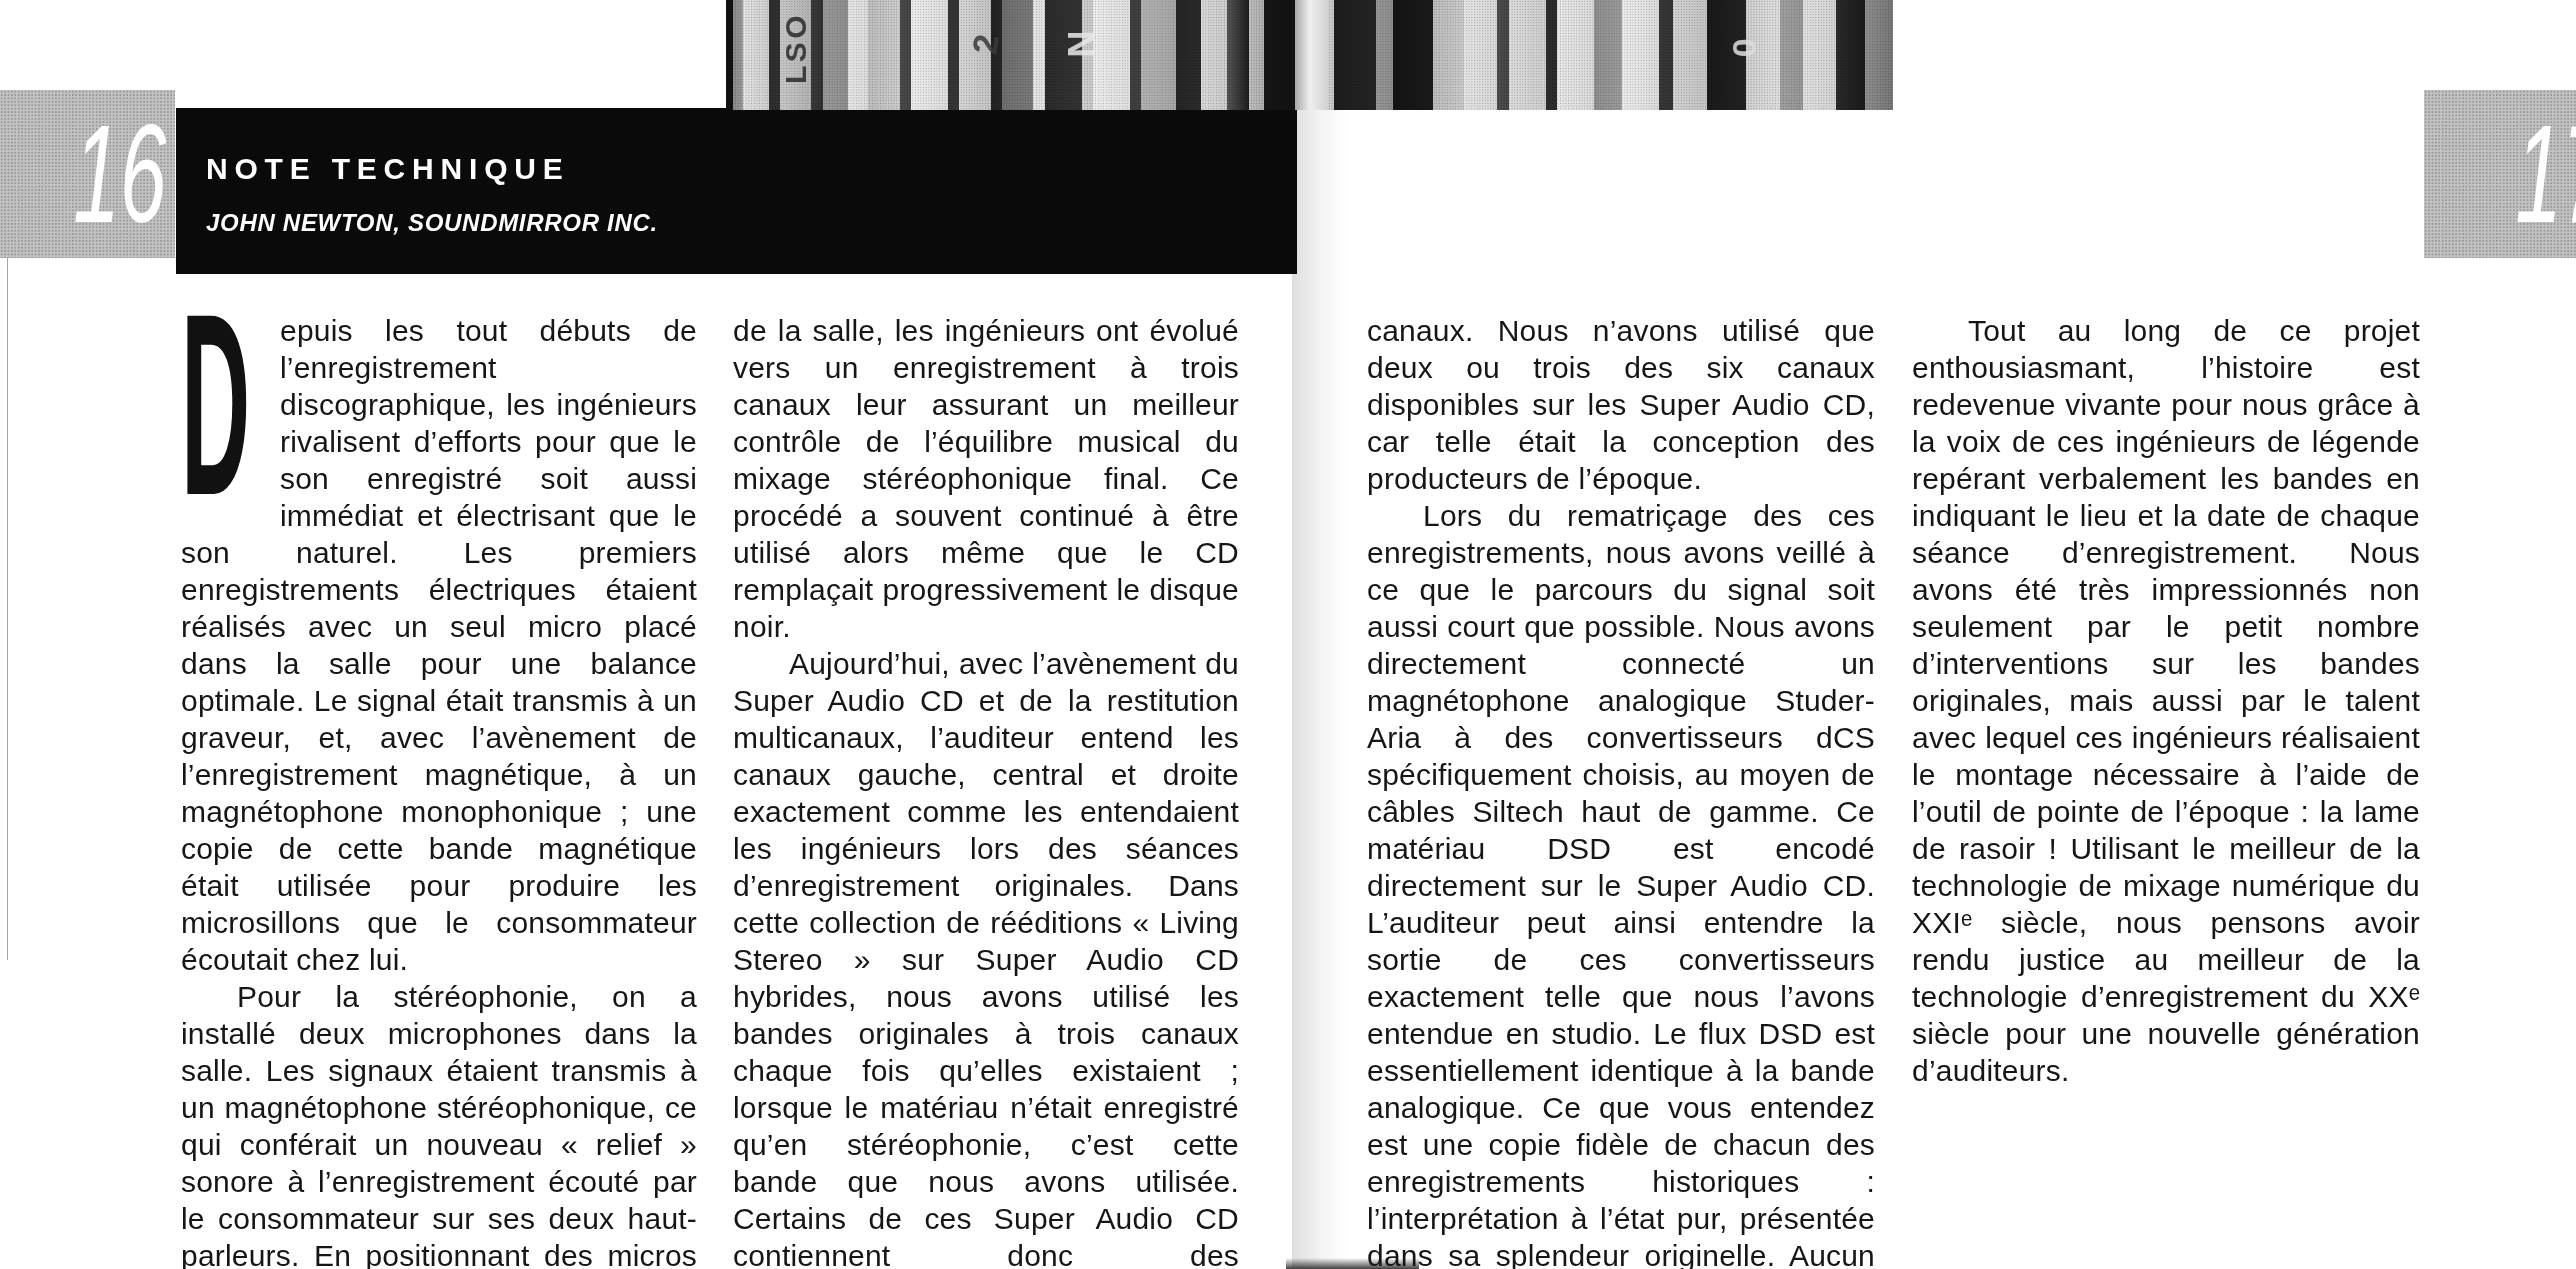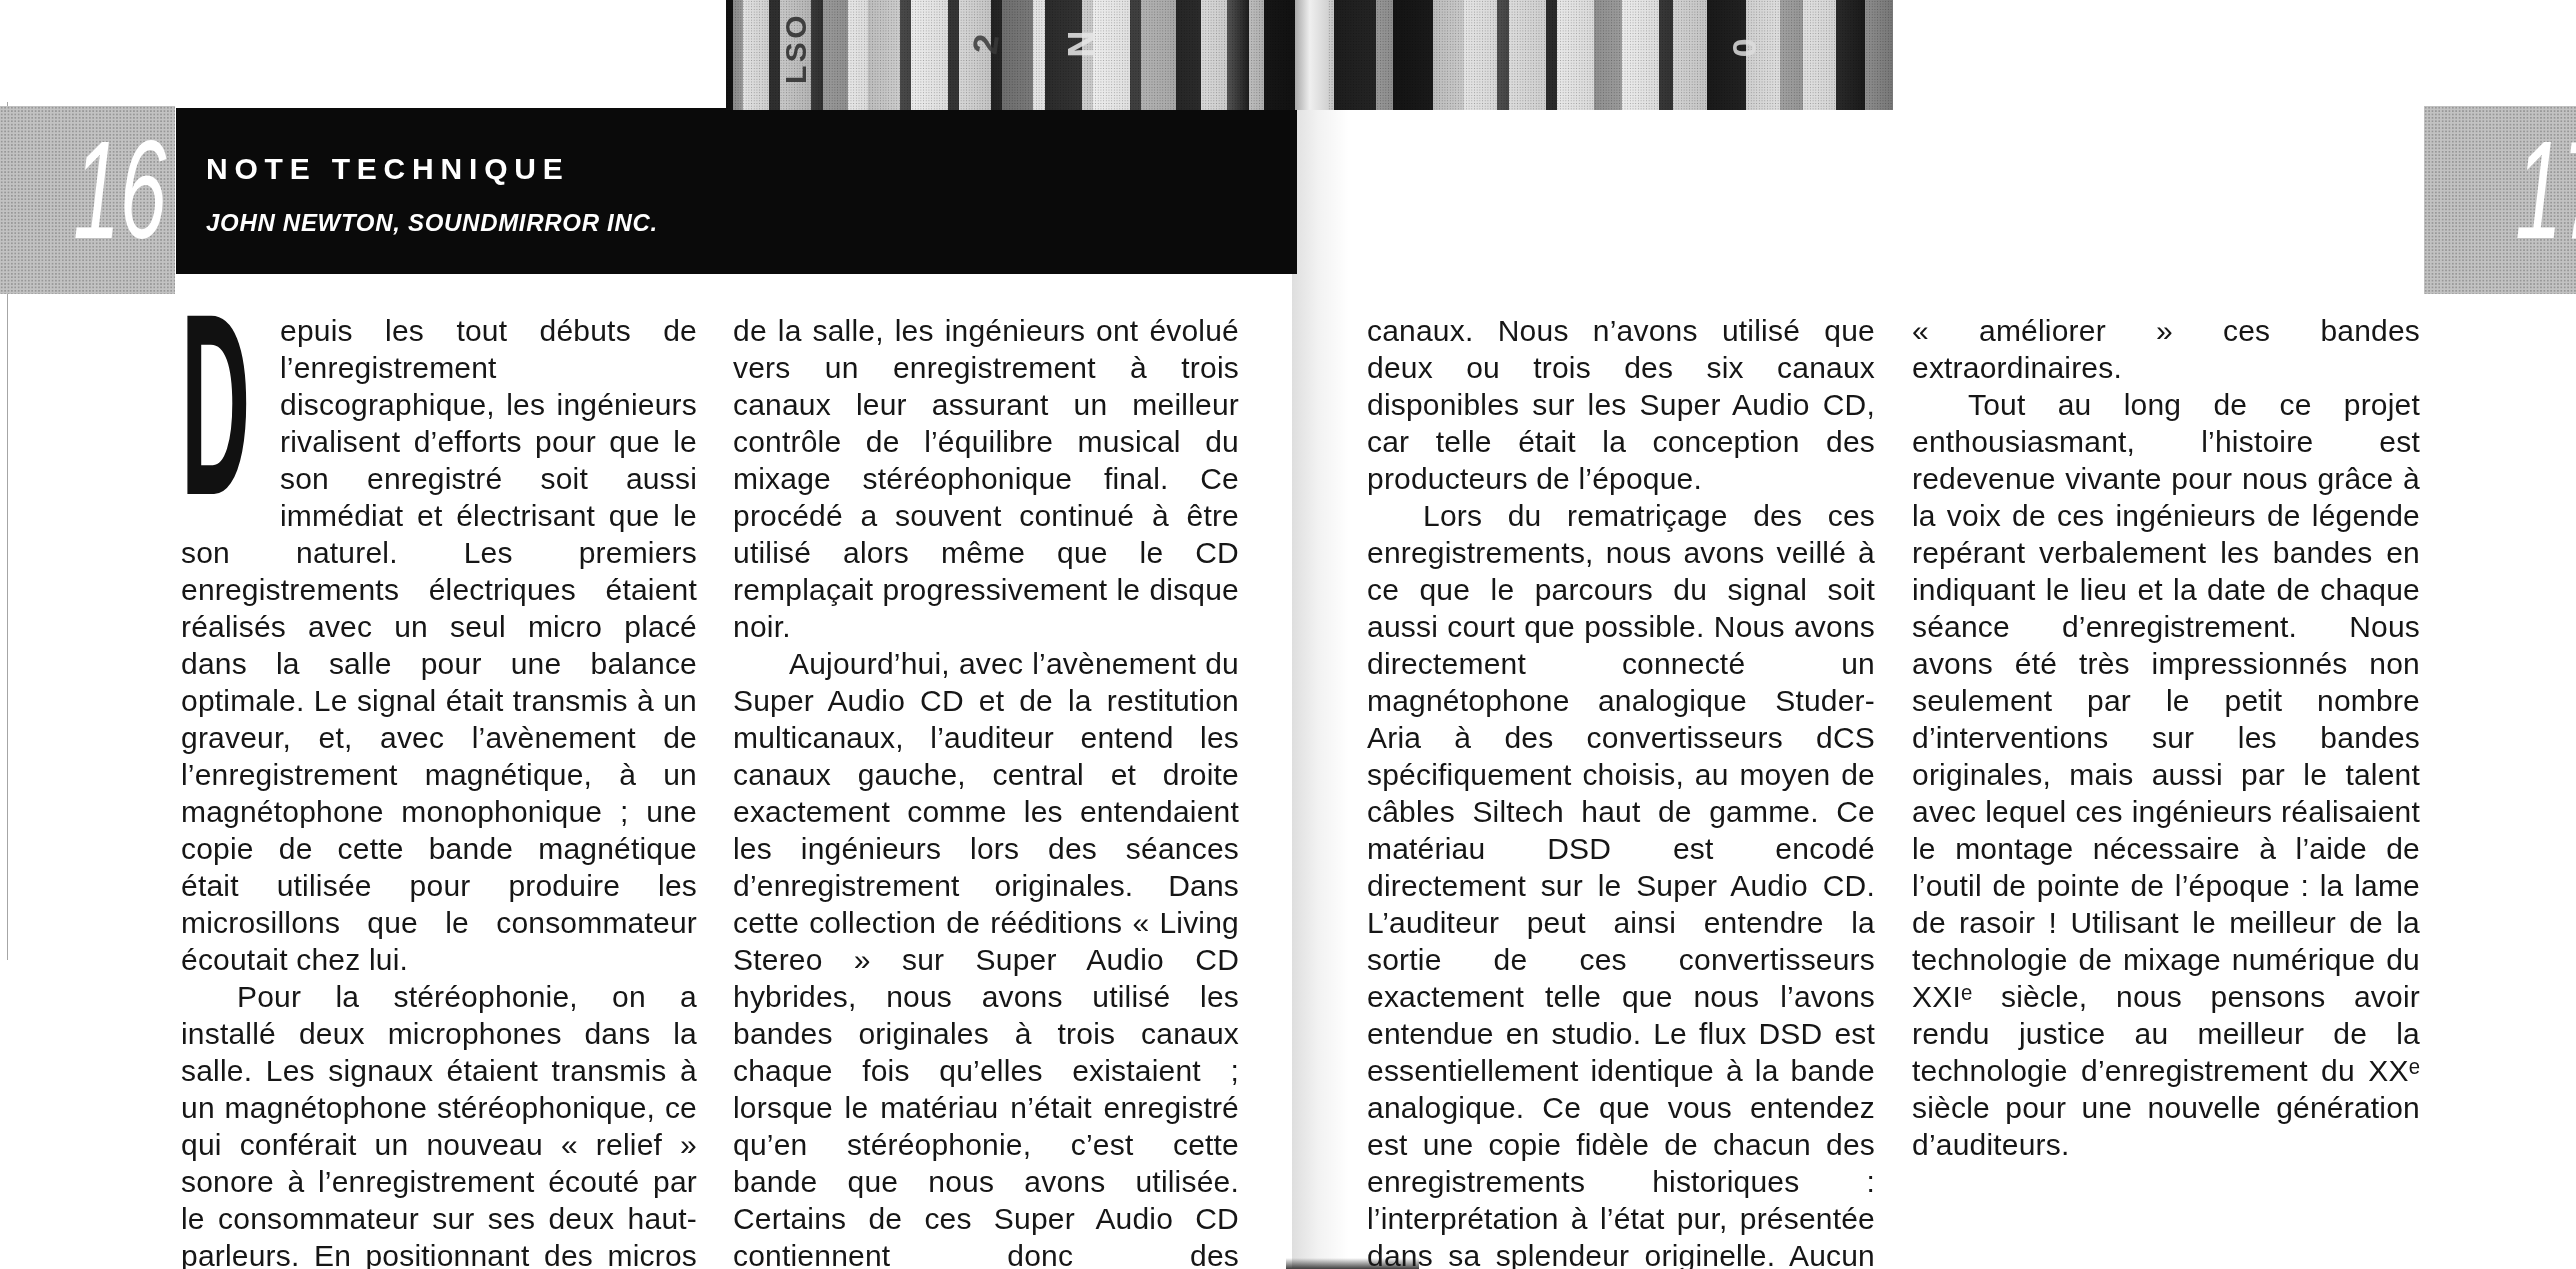--- a/index.html
+++ b/index.html
@@ -15,7 +15,7 @@
     background:rgba(0,0,0,0.35);
   }
   .tab{
-    position:absolute;top:106px;height:188px;background:#c2c2c2;overflow:hidden;
+    position:absolute;top:90px;height:168px;background:#c2c2c2;overflow:hidden;
   }
   .tab::after{
     content:"";position:absolute;inset:0;

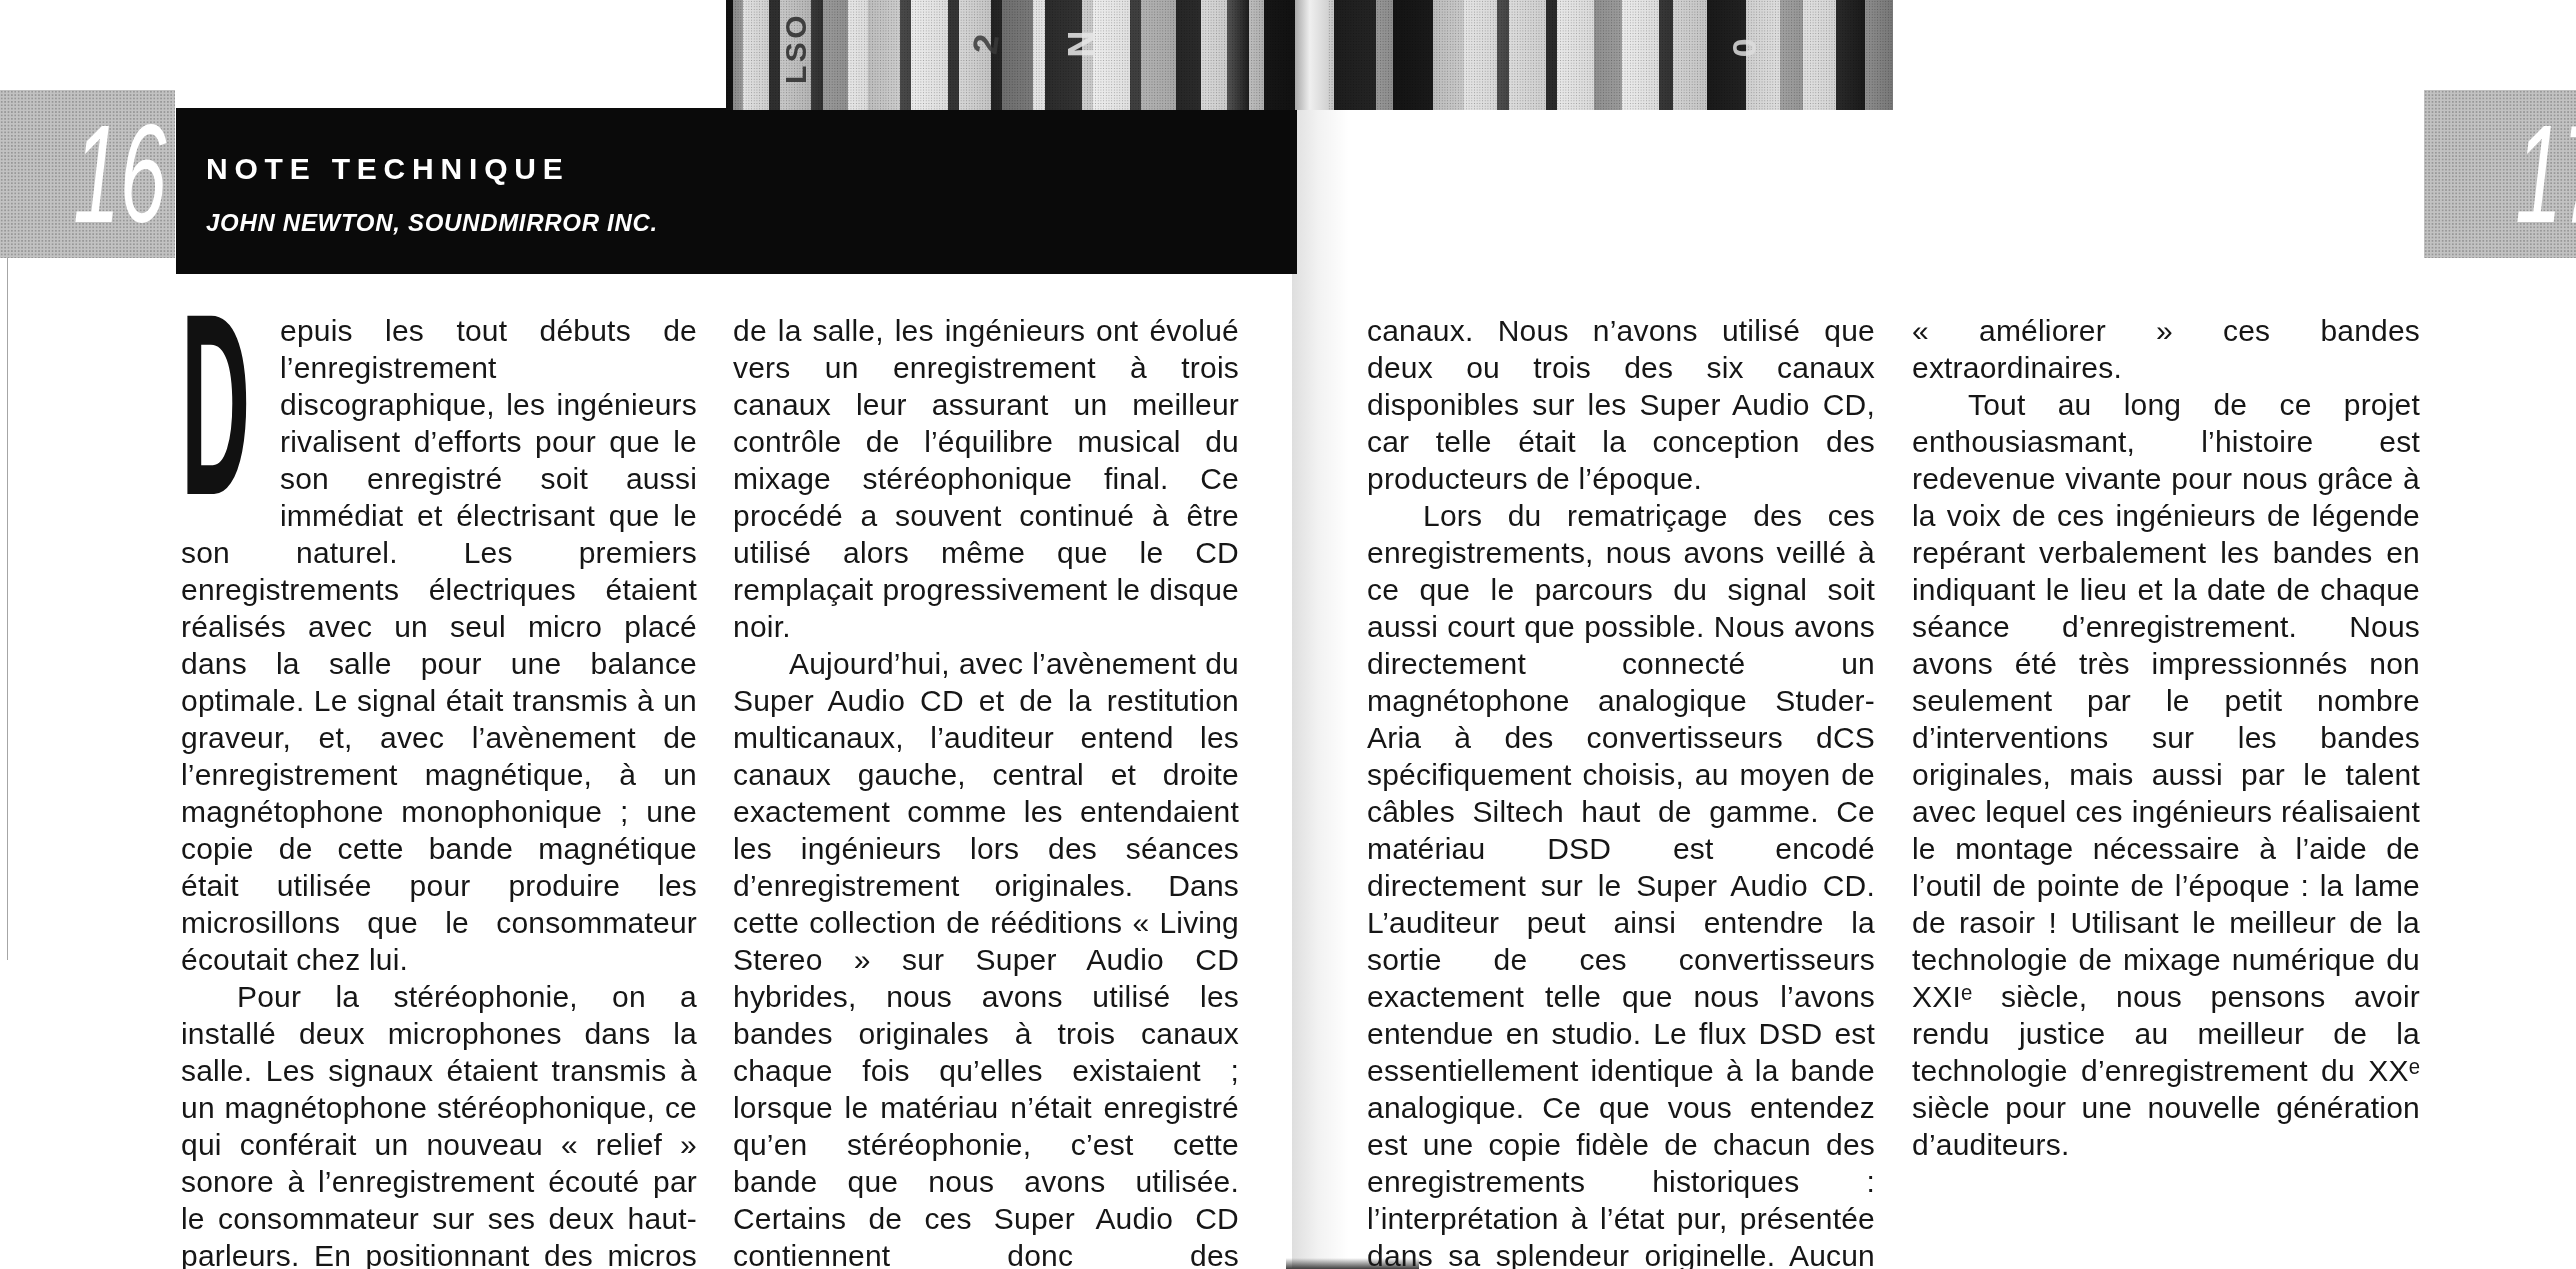--- a/index.html
+++ b/index.html
@@ -173,7 +173,6 @@
 </div>
 
 <div class="col col-4">
-  <p class="para">«&nbsp;améliorer&nbsp;» ces bandes extraordinaires.</p>
   <p class="para indent">Tout au long de ce projet enthousiasmant, l’histoire est redevenue vivante pour nous grâce à la voix de ces ingénieurs de légende repérant verbalement les bandes en indiquant le lieu et la date de chaque séance d’enregistrement. Nous avons été très impressionnés non seulement par le petit nombre d’interventions sur les bandes originales, mais aussi par le talent avec lequel ces ingénieurs réalisaient le montage nécessaire à l’aide de l’outil de pointe de l’époque&nbsp;: la lame de rasoir&nbsp;! Utilisant le meilleur de la technologie de mixage numérique du XXIᵉ siècle, nous pensons avoir rendu justice au meilleur de la technologie d’enregistrement du XXᵉ siècle pour une nouvelle génération d’auditeurs.</p>
 </div>
 

